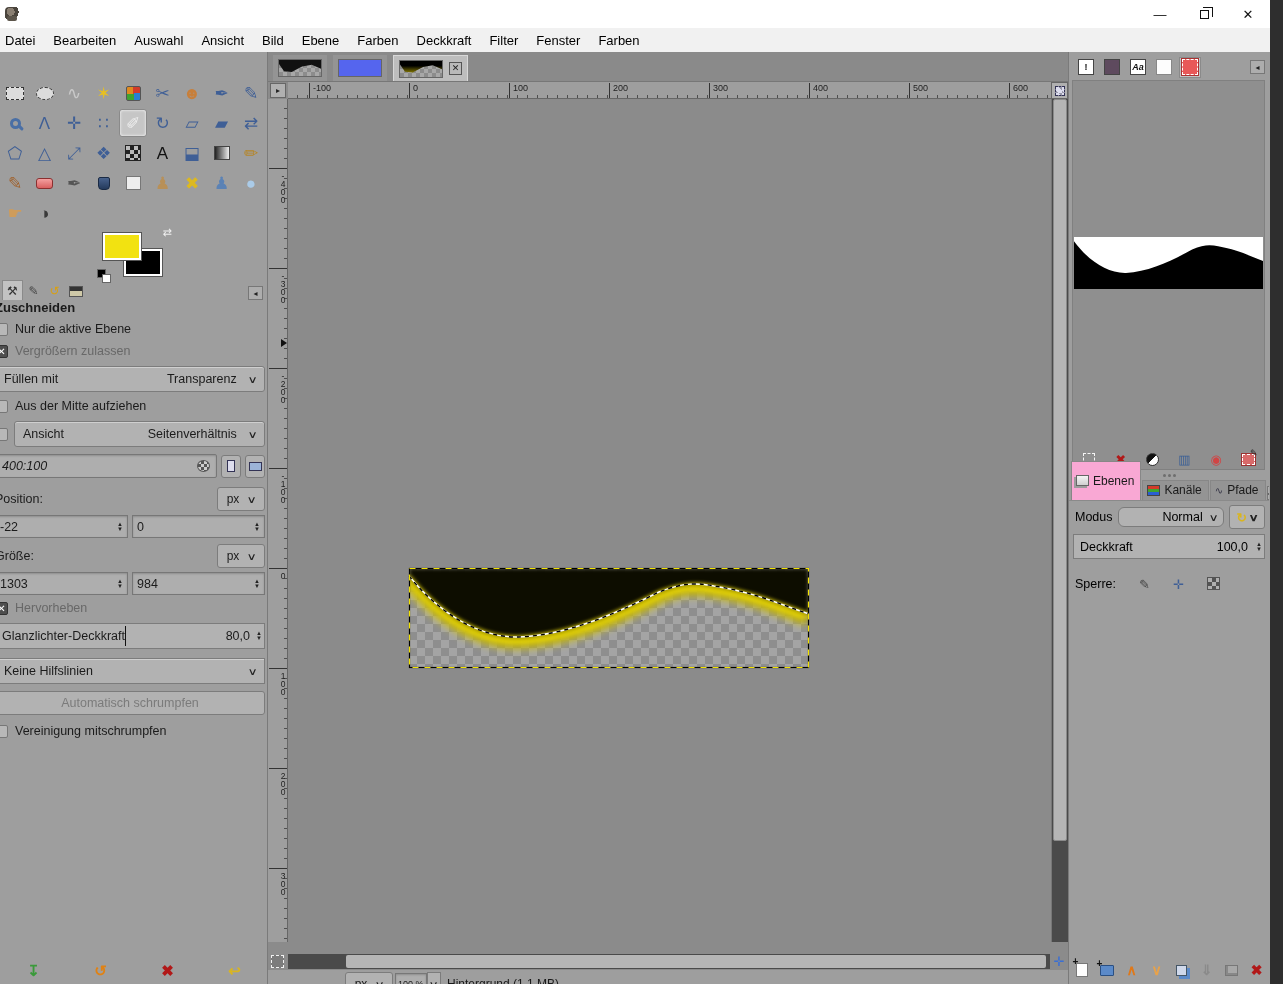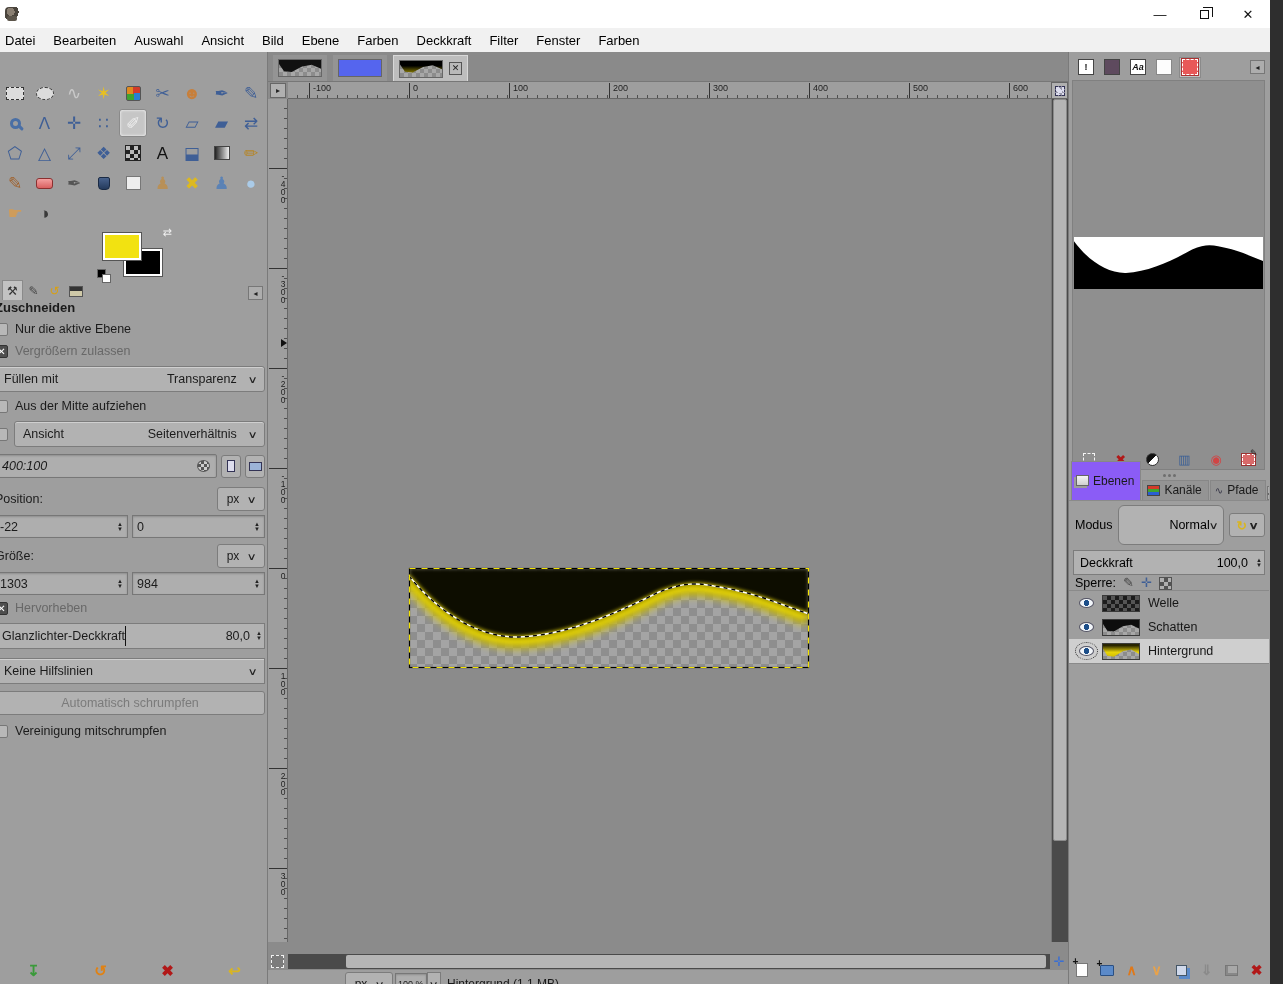--- a/index.html
+++ b/index.html
@@ -175,7 +175,7 @@
   .layers{position:absolute;left:0;right:0;top:426px;bottom:0}
   .ltabs{display:flex;align-items:flex-end;height:23px;padding:0 2px;gap:1px;border-bottom:1px solid #8a8a8a}
   .ltab{display:flex;align-items:center;gap:4px;font-size:12px;color:#1a1a1a;padding:2px 6px 3px 4px;background:#949494;border:1px solid #878787;border-bottom:none;white-space:nowrap}
-  .ltab.selected{background:#8b5cf6;height:39px}
+  .ltab.selected{background:#f9a8d4;height:39px}
   .ic-layers{width:13px;height:11px;background:linear-gradient(#f4f4f4,#d0d0d0);border:1px solid #666;box-shadow:-2px 2px 0 #9c9c9c}
   .ic-channels{width:13px;height:11px;background:linear-gradient(#d23b2a 0 33%,#3fa32e 33% 66%,#2a5fd2 66%);border:1px solid #444}
   .ic-paths{font-size:10px;color:#334}

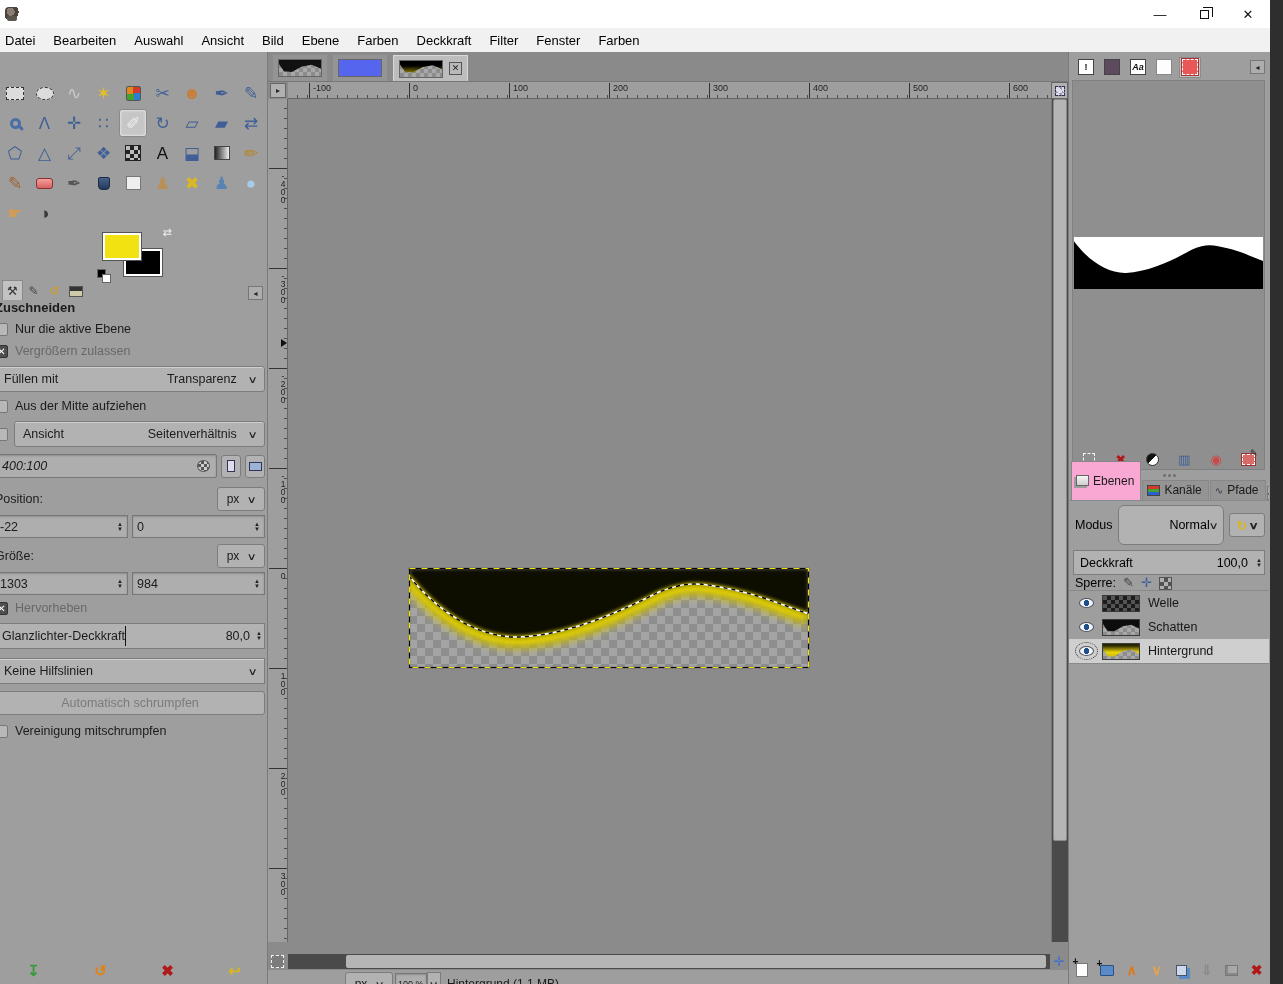--- a/index.html
+++ b/index.html
@@ -181,7 +181,7 @@
   .ic-paths{font-size:10px;color:#334}
   .ltab-right{margin-left:auto}
   .modusrow{display:flex;align-items:center;gap:5px;padding:4px 4px 3px 6px;font-size:12.5px}
-  .modusdrop{flex:1;height:40px;background:var(--widget);border:1px solid #7c7c7c;border-radius:6px;display:flex;align-items:center;justify-content:flex-end;gap:0;padding:0 6px}
+  .modusdrop{flex:1;height:20px;background:var(--widget);border:1px solid #7c7c7c;border-radius:6px;display:flex;align-items:center;justify-content:flex-end;gap:7px;padding:0 6px}
   .modebtn{width:36px;height:24px;background:var(--widget);border:1px solid #7c7c7c;border-radius:3px;display:flex;align-items:center;justify-content:center;gap:3px;color:#d9b520;font-weight:bold}
   .opacityrow{margin:2px 4px 0 4px;position:relative;height:25px;background:var(--widget);border:1px solid #7c7c7c;display:flex;align-items:center;padding:0 16px 0 6px;font-size:12.5px}
   .opacityrow .spin{position:absolute;right:2px}

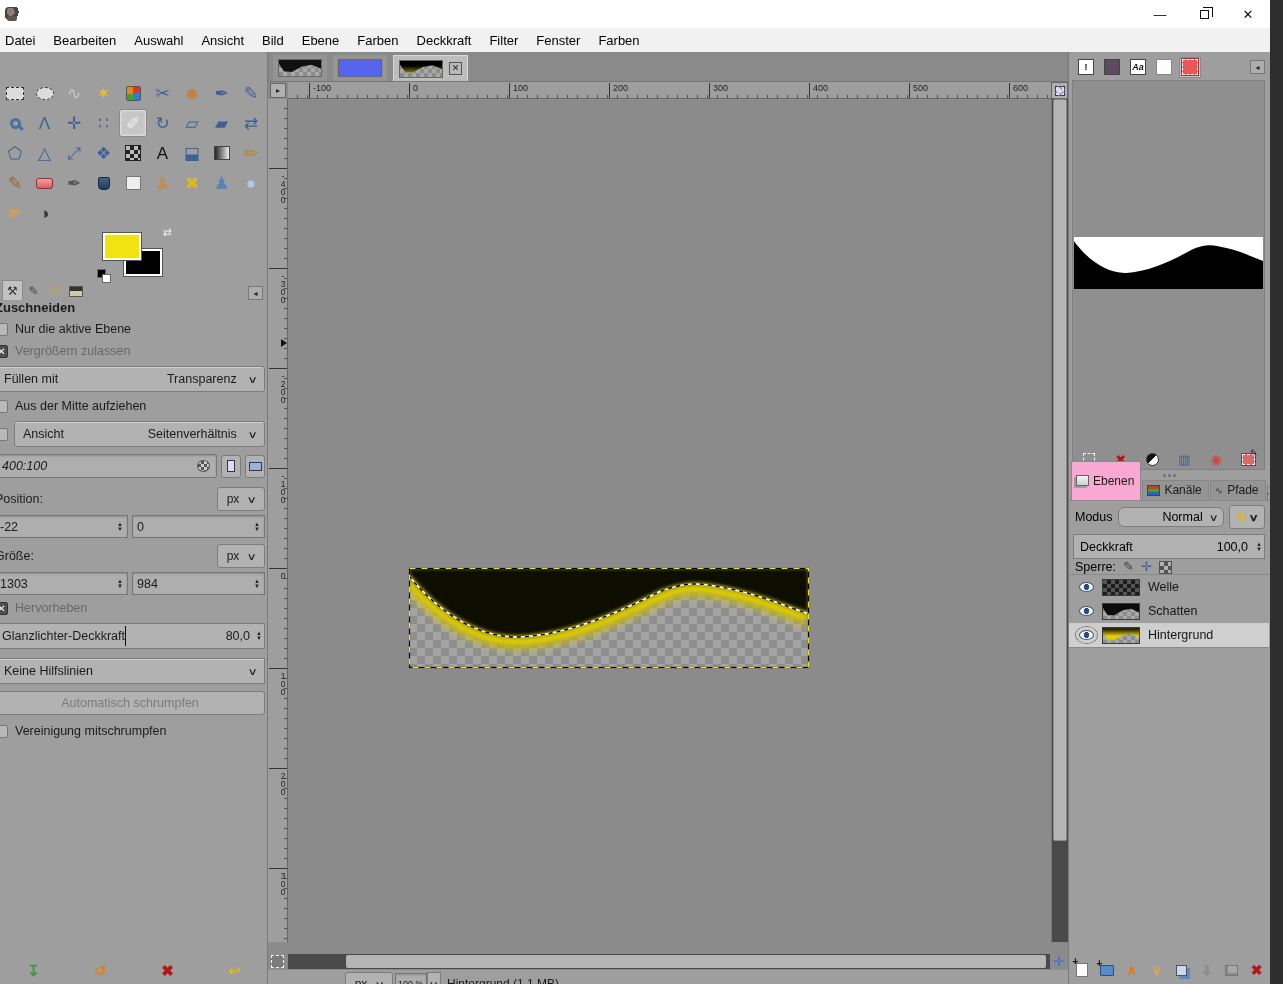--- a/index.html
+++ b/index.html
@@ -186,7 +186,7 @@
   .opacityrow{margin:2px 4px 0 4px;position:relative;height:25px;background:var(--widget);border:1px solid #7c7c7c;display:flex;align-items:center;padding:0 16px 0 6px;font-size:12.5px}
   .opacityrow .spin{position:absolute;right:2px}
   .opacityrow .val{margin-left:auto}
-  .sperrerow{display:flex;align-items:flex-end;gap:7px;padding:0 6px;font-size:12.5px}
+  .sperrerow{display:flex;align-items:flex-start;gap:23px;padding:18px 6px;font-size:12.5px}
   .sperrerow .k-checker{width:13px;height:13px;opacity:.6}
   .layerlist{border-top:1px solid #8a8a8a;border-bottom:1px solid #8a8a8a}
   .lrow{display:flex;align-items:center;gap:8px;height:24px;padding:0 4px;font-size:12.5px;color:#161616}

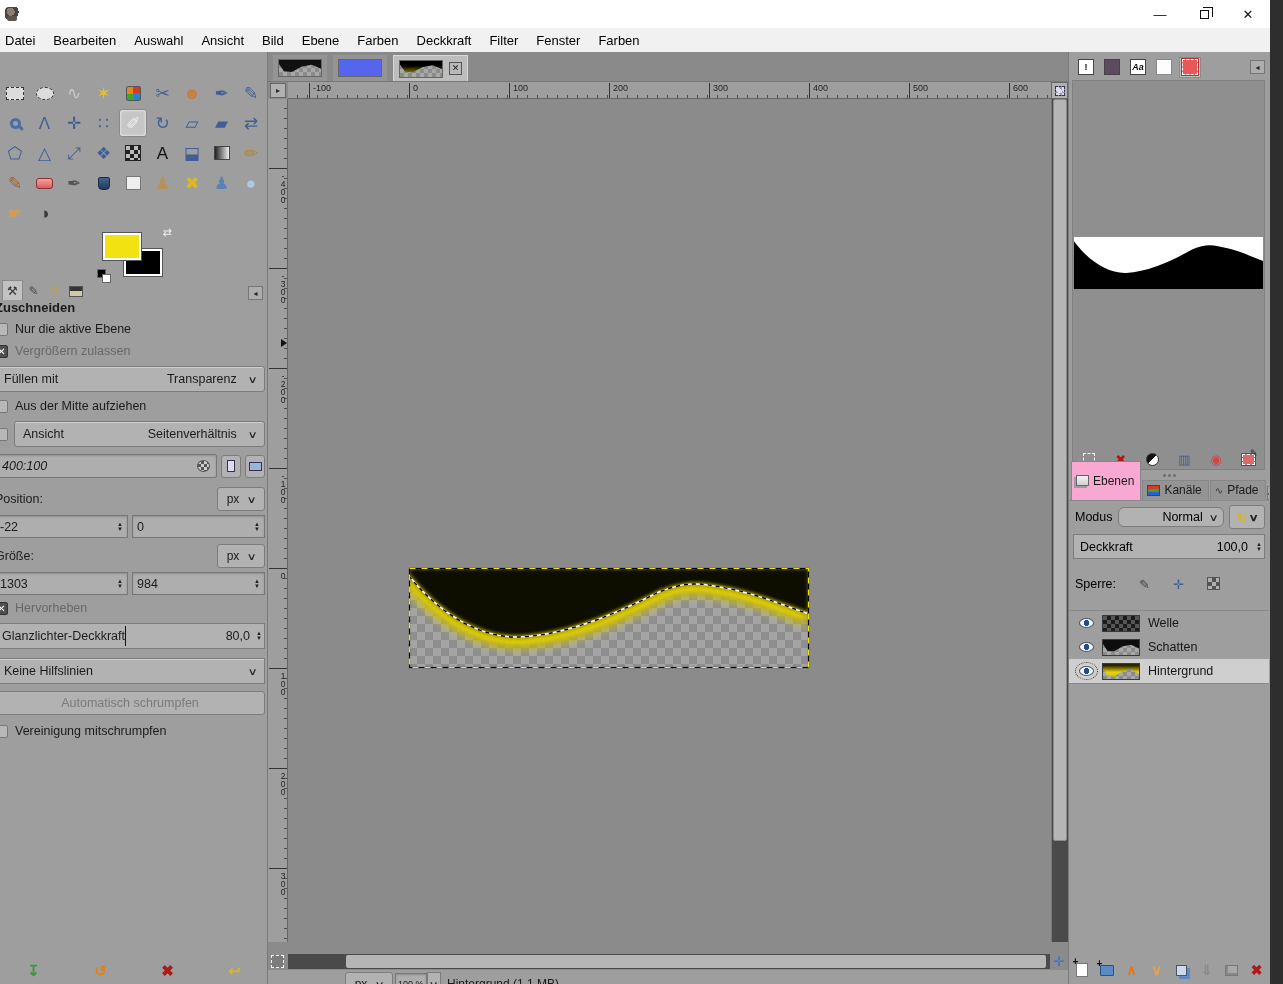--- a/index.html
+++ b/index.html
@@ -752,24 +752,6 @@
           <span class="k-checker"></span>
         </div>
 
-        <div class="layerlist">
-
-        <div class="lrow">
-              <span class="eye"></span>
-              <span class="lthumb checker-dark"></span>
-              <span>Welle</span>
-            </div>
-            <div class="lrow">
-              <span class="eye"></span>
-              <span class="lthumb dark-wave"></span>
-              <span>Schatten</span>
-            </div>
-            <div class="lrow selected">
-              <span class="eye"></span>
-              <span class="lthumb yellow-wave"></span>
-              <span>Hintergrund</span>
-            </div>
-          </div>
 
         <div class="layerbtns">
 

